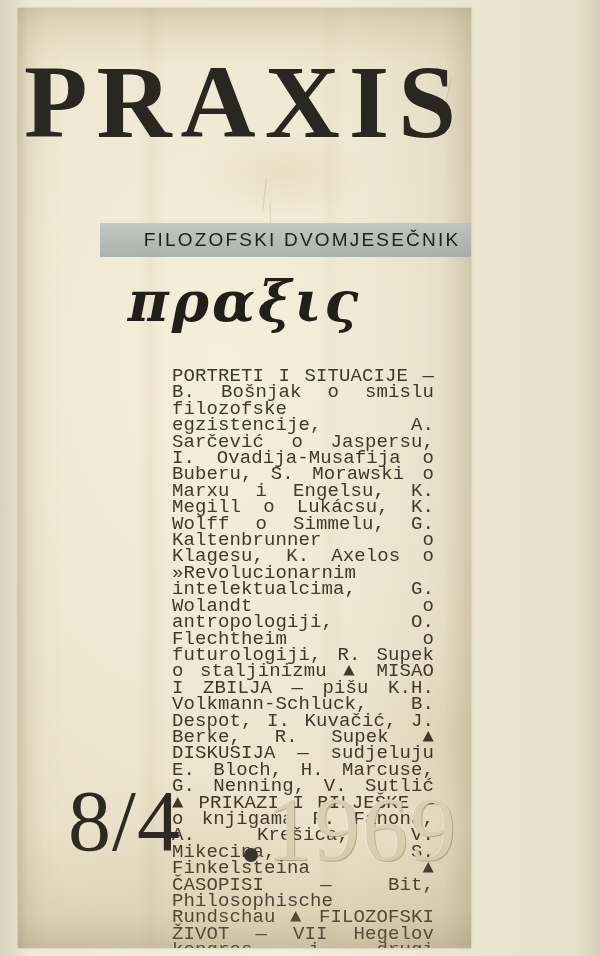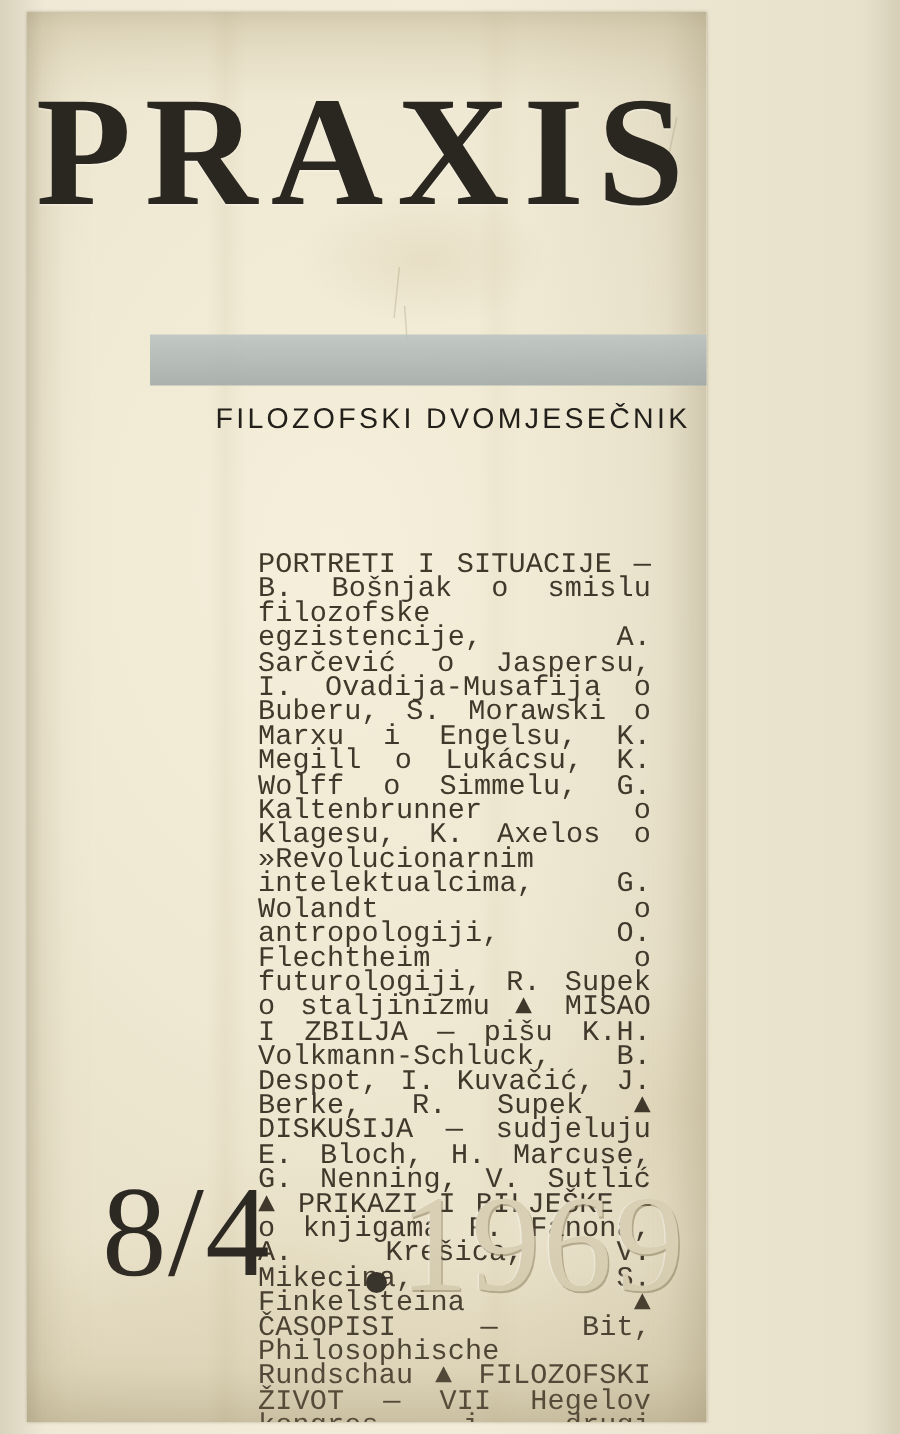--- a/index.html
+++ b/index.html
@@ -147,7 +147,6 @@
     letter-spacing: 2.2px;
     color: #23201b;
     line-height: 26px;
-    margin-top: 40px;
   }
 
   

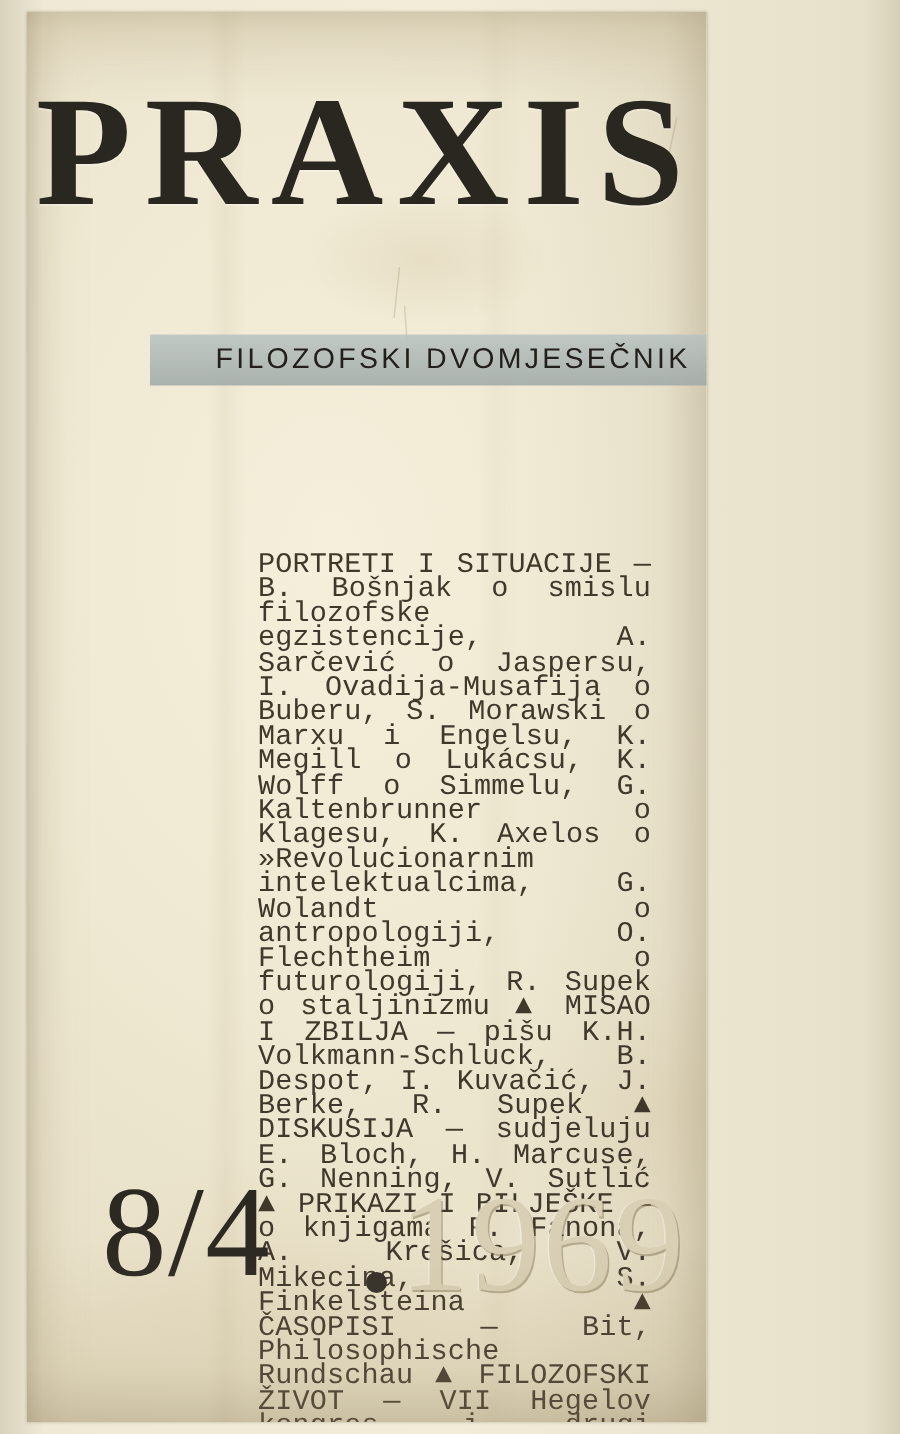--- a/index.html
+++ b/index.html
@@ -232,6 +232,7 @@
     <div id="subtitle-band"></div>
     <div id="subtitle">FILOZOFSKI DVOMJESEČNIK</div>
 
+    <div id="greek">πραξις</div>
 
     <div id="contents">PORTRETI I SITUACIJE — B. Bošnjak o smislu filozofske egzistencije, A. Sarčević o Jaspersu, I. Ovadija-Musafija o Buberu, S. Morawski o Marxu i Engelsu, K. Megill o Lukácsu, K. Wolff o Simmelu, G. Kaltenbrunner o Klagesu, K. Axelos o »Revolucionarnim intelektualcima, G. Wolandt o antropologiji, O. Flechtheim o futurologiji, R. Supek o staljinizmu ▲ MISAO I ZBILJA — pišu K.H. Volkmann-Schluck, B. Despot, I. Kuvačić, J. Berke, R. Supek ▲ DISKUSIJA — sudjeluju E. Bloch, H. Marcuse, G. Nenning, V. Sutlić ▲ PRIKAZI I BILJEŠKE — o knjigama F. Fanona, A. Krešića, V. Mikecina, S. Finkelsteina ▲ ČASOPISI — Bit, Philosophische Rundschau ▲ FILOZOFSKI ŽIVOT — VII Hegelov kongres i drugi skupovi ▲ ODJECI — L. Goldmann i dr. o Korčuli i Praxisu ▲ KRONIKA — R. Supek: M.B. Mitin na starom poslu ▲ OBAVIJESTI</div>
 

